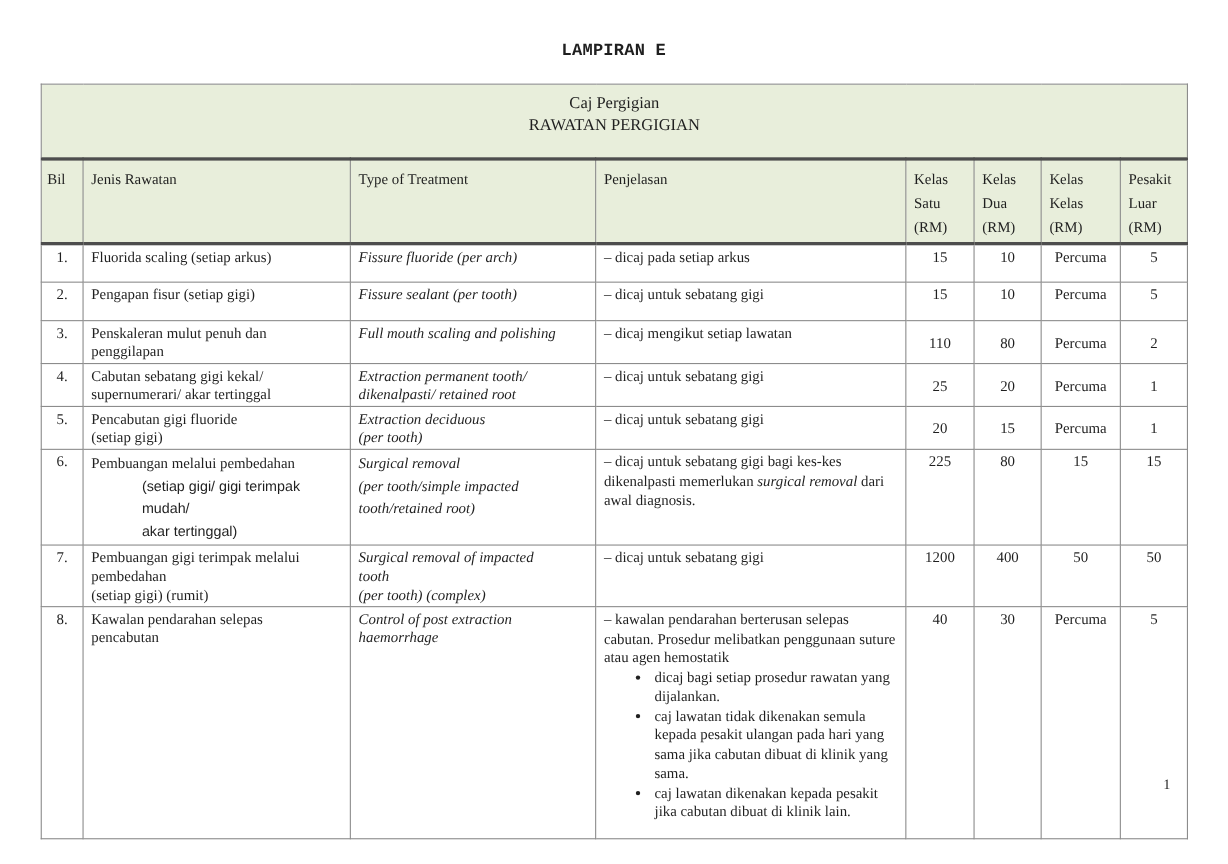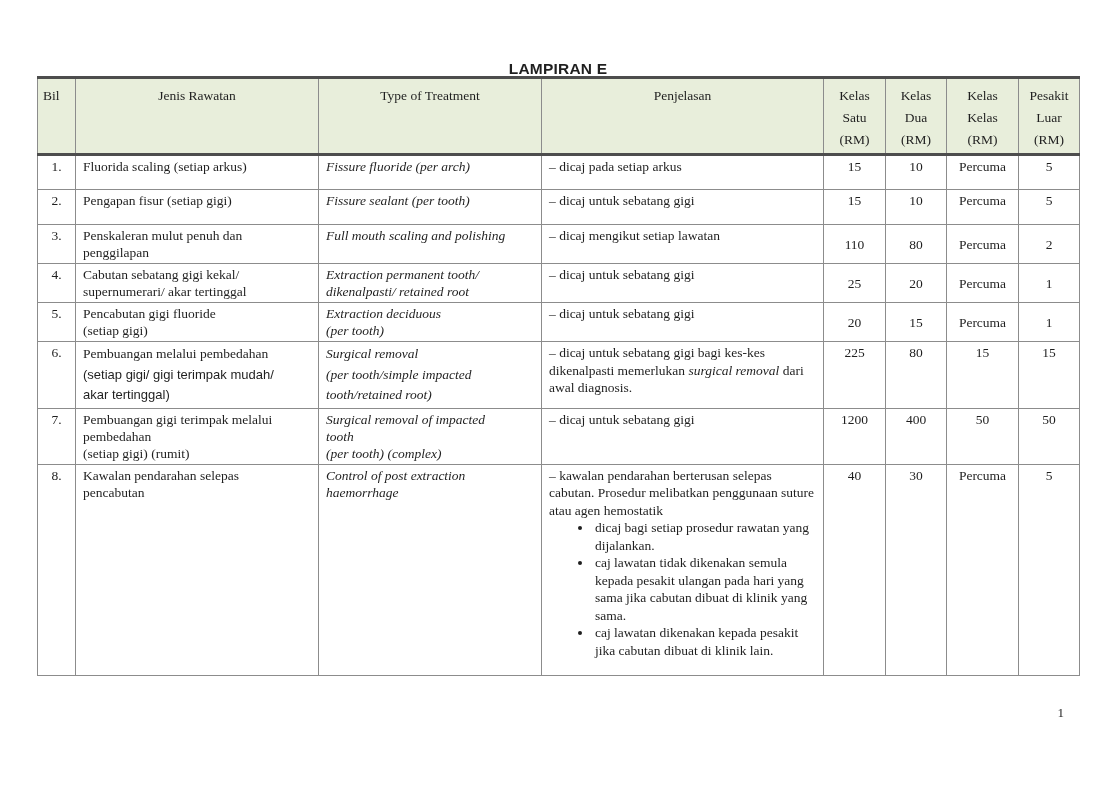--- a/index.html
+++ b/index.html
@@ -20,10 +20,9 @@
   .doc-title{
     position:absolute;top:37px;left:0;width:1116px;
     text-align:center;
-    font-family:Liberation Sans, sans-serif;
+    font-family:Liberation Mono, monospace;
     font-weight:bold;font-size:15.5px;
     letter-spacing:0.2px;
-    margin-top:23px;
   }
   table.fees{
     position:absolute;left:37px;top:76px;

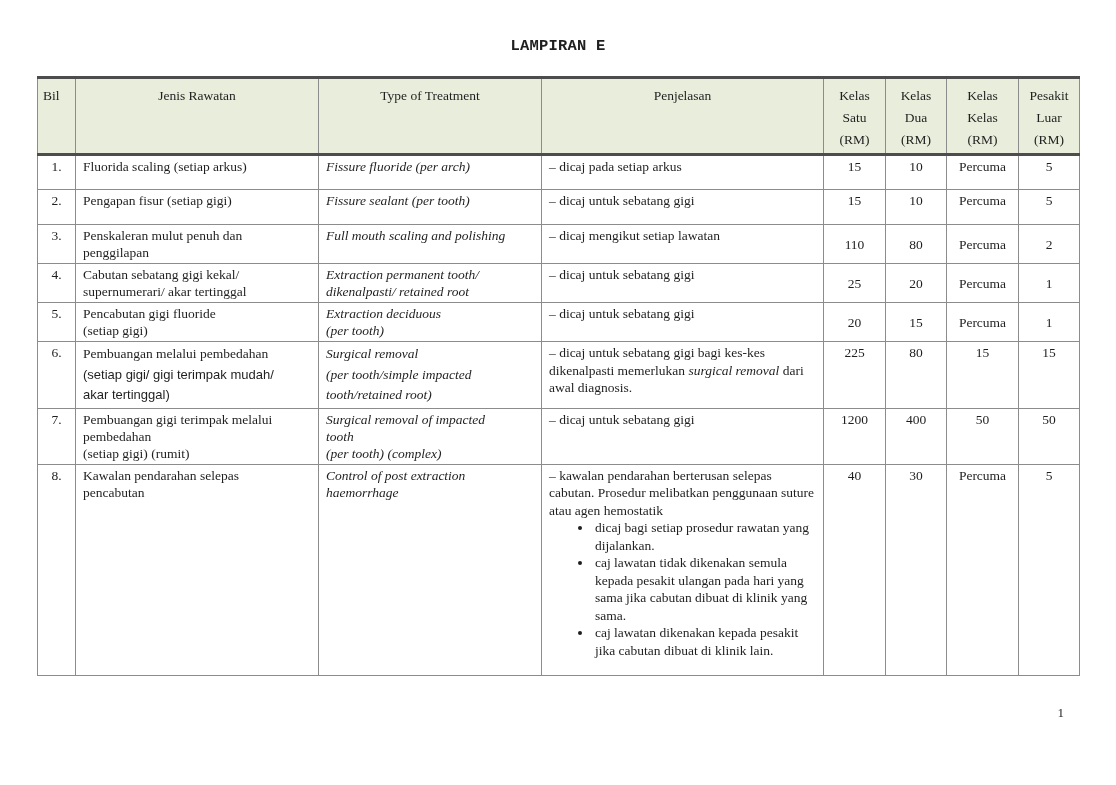--- a/index.html
+++ b/index.html
@@ -93,6 +93,12 @@
       <col style="width:61px">
   </colgroup>
   <thead>
+    <tr class="title-row">
+      <th colspan="8">
+        <div class="line">Caj Pergigian</div>
+        <div class="line">RAWATAN PERGIGIAN</div>
+      </th>
+    </tr>
     <tr class="header-row" id="header-row">
         <th class="align-left">
           <div class="line">Bil</div>

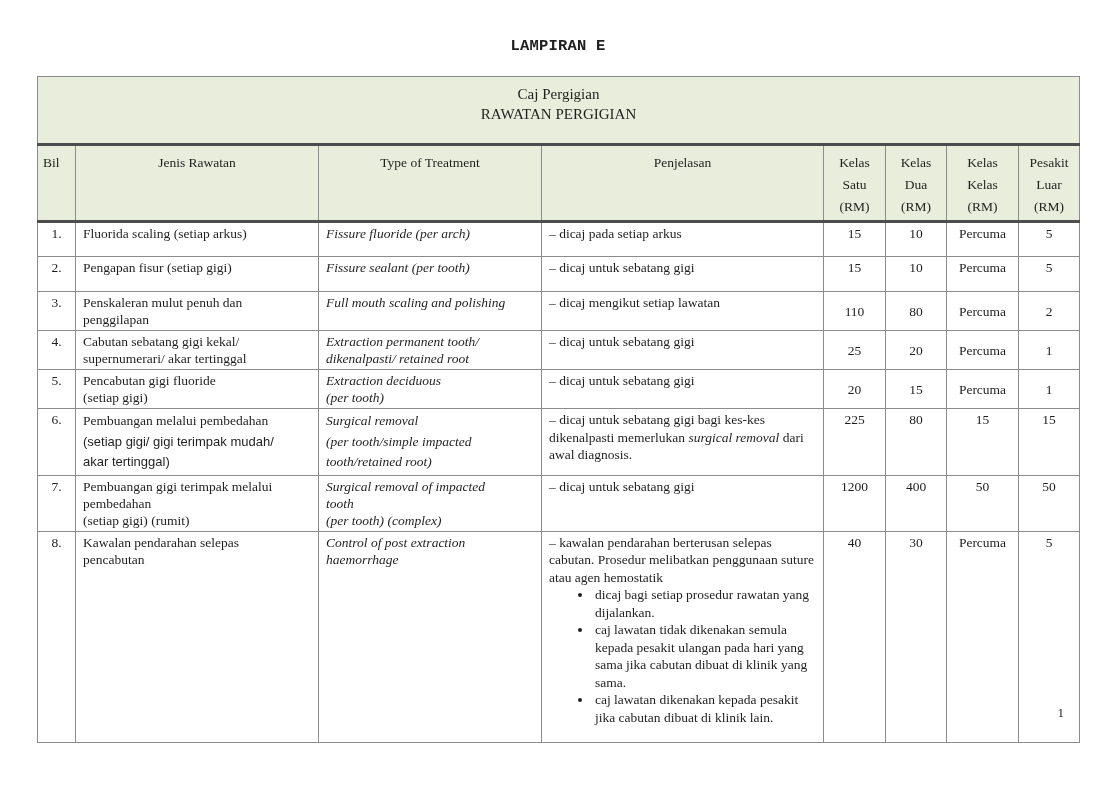--- a/index.html
+++ b/index.html
@@ -58,7 +58,7 @@
     font-size:13.5px;
   }
   tr.header-row th.align-left{text-align:left;padding-left:5px;margin-left:48px;}
-  tr.header-row th.align-center{text-align:center;}
+  tr.header-row th.align-center{text-align:left;}
   td.cell-bil{text-align:center;font-weight:bold;padding-left:2px;padding-right:2px;}
   td.cell-jenis{padding-left:10px;}
   td.cell-type{font-style:italic;}

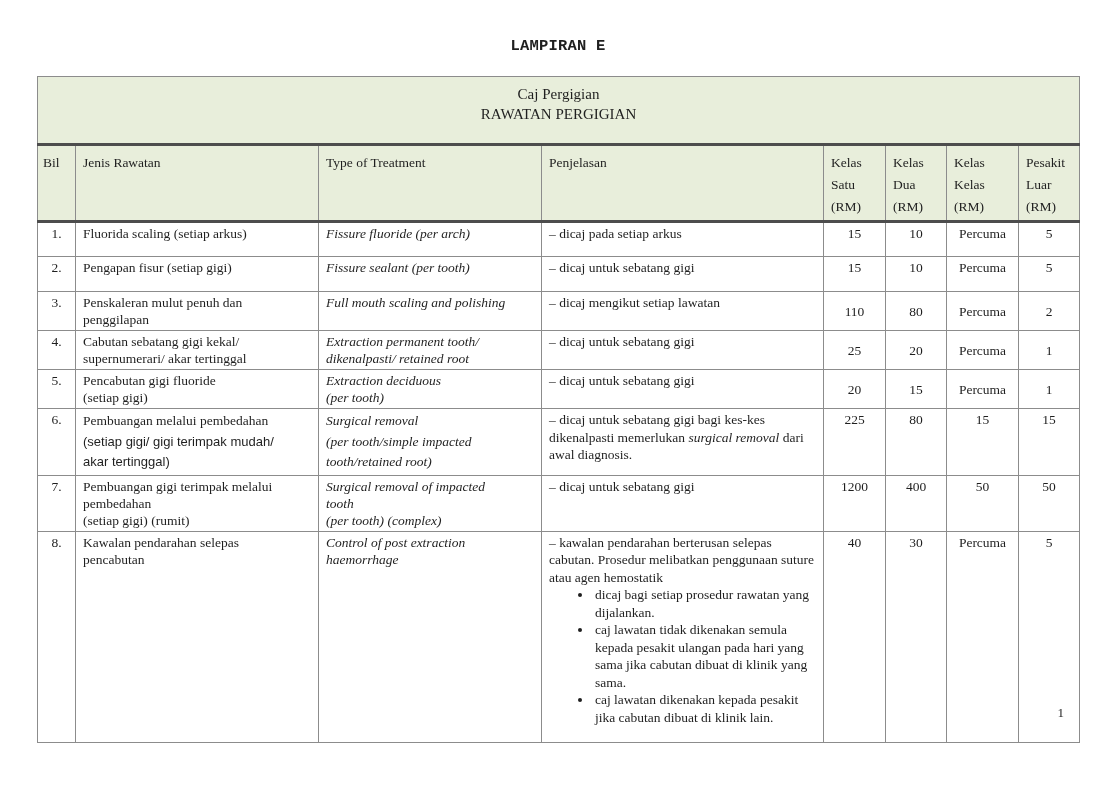--- a/index.html
+++ b/index.html
@@ -67,7 +67,7 @@
   tr.loose td.cell-jenis .line,
   tr.loose td.cell-type .line{line-height:20.5px;}
   .line{display:block;}
-  .sans{font-family:"Liberation Sans",sans-serif;font-size:13px;}
+  .sans{font-family:"Liberation Sans",sans-serif;font-size:13px;margin-left:46px;}
   ul.bullets{margin:0;padding:0 0 0 44px;}
   ul.bullets li{line-height:17.5px;padding-left:2px;}
   .pen-par{line-height:17.5px;}

